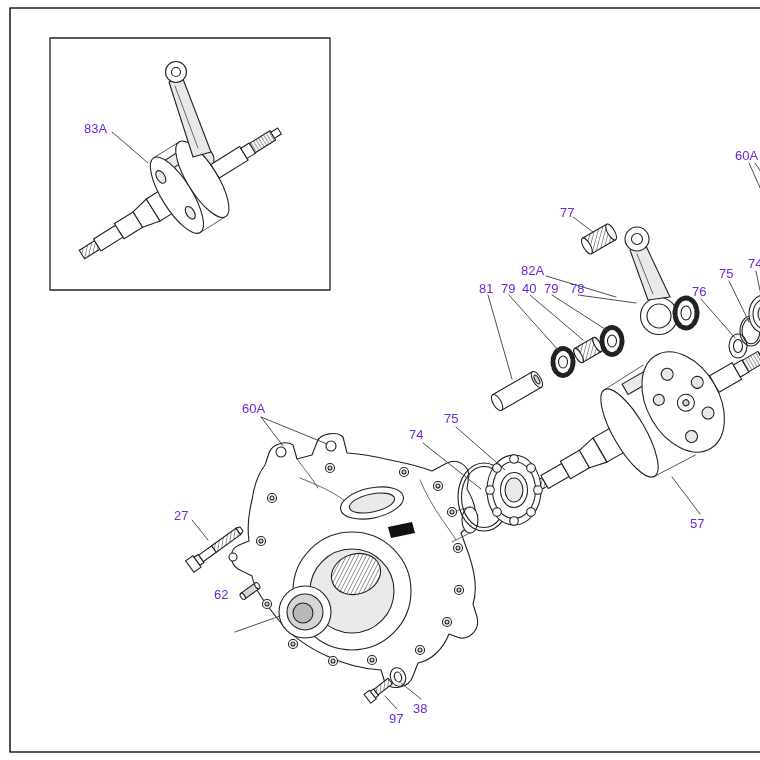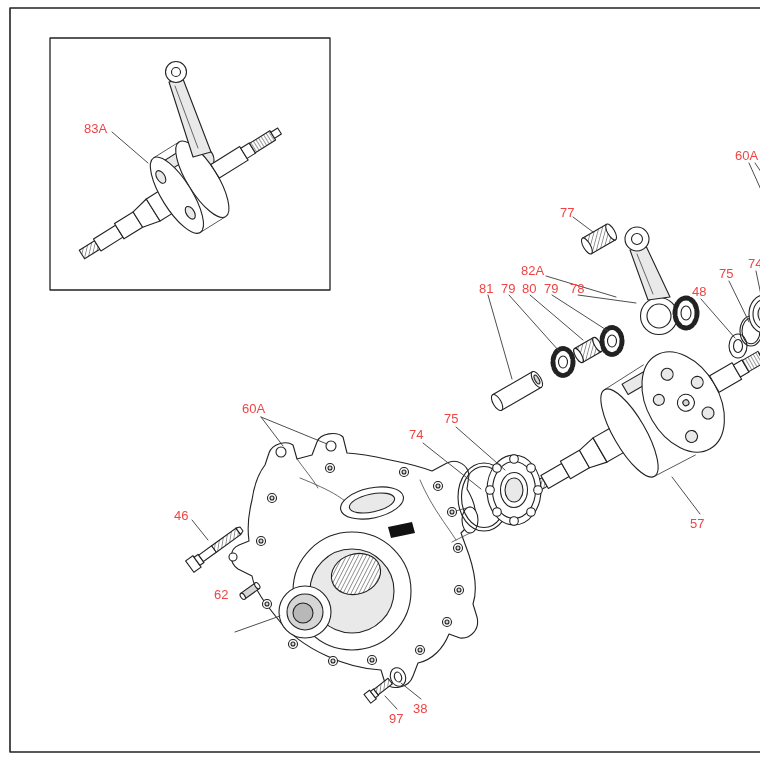--- a/index.html
+++ b/index.html
@@ -18,7 +18,7 @@
   .art .thin{fill:none;stroke-width:.8;stroke:#444;}
   .art .ld{fill:none;stroke:#444;stroke-width:.95;}
   .art .teeth{fill:#fff;stroke:#222;stroke-width:5;stroke-dasharray:4 2.6;}
-  .lbl{position:absolute;font-size:13px;line-height:15px;color:#ef4444;white-space:nowrap;}
+  .lbl{position:absolute;font-size:13px;line-height:15px;color:#6d28d9;white-space:nowrap;}
 </style>
 </head>
 <body>

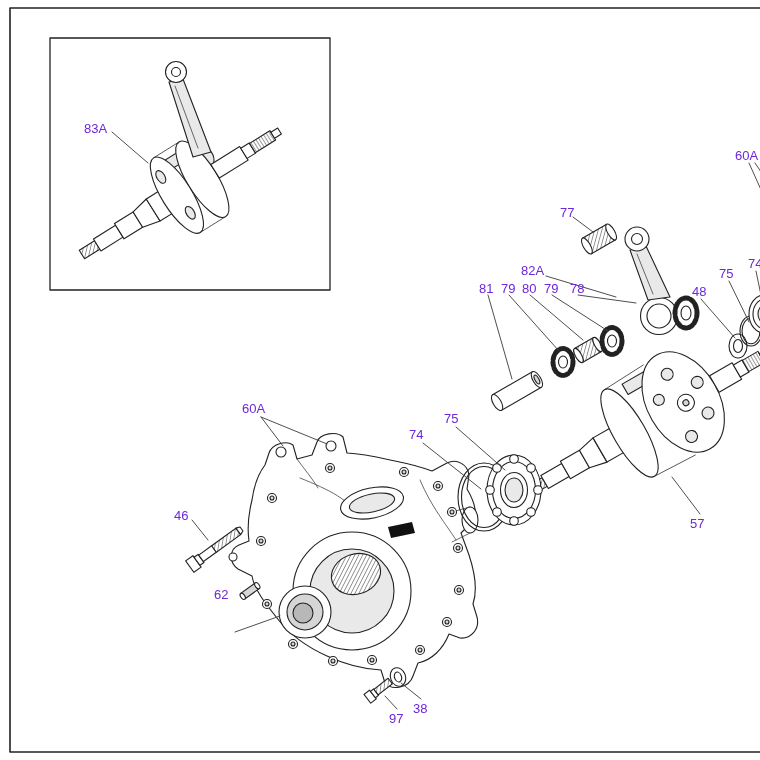--- a/index.html
+++ b/index.html
@@ -312,7 +312,7 @@
   <span class="lbl" style="left:521px;top:263px">82A</span>
   <span class="lbl" style="left:479px;top:281px">81</span>
   <span class="lbl" style="left:501px;top:281px">79</span>
-  <span class="lbl" style="left:522px;top:281px">80</span>
+  <span class="lbl" style="left:522px;top:281px">40</span>
   <span class="lbl" style="left:544px;top:281px">79</span>
   <span class="lbl" style="left:570px;top:281px">78</span>
   <span class="lbl" style="left:748px;top:256px">74</span>

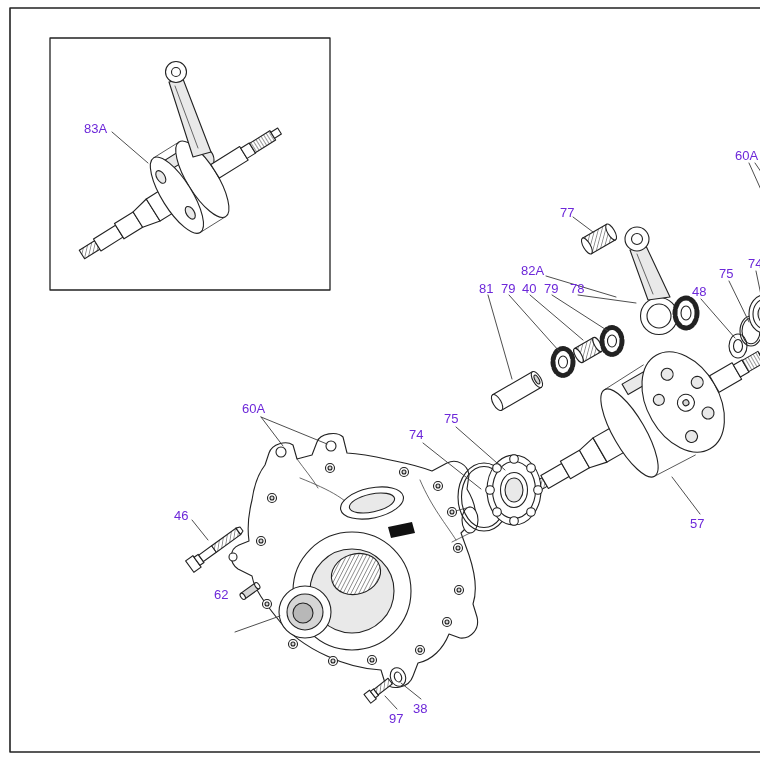--- a/index.html
+++ b/index.html
@@ -317,7 +317,7 @@
   <span class="lbl" style="left:570px;top:281px">78</span>
   <span class="lbl" style="left:748px;top:256px">74</span>
   <span class="lbl" style="left:719px;top:266px">75</span>
-  <span class="lbl" style="left:692px;top:284px">48</span>
+  <span class="lbl" style="left:692px;top:284px">76</span>
   <span class="lbl" style="left:242px;top:401px">60A</span>
   <span class="lbl" style="left:409px;top:427px">74</span>
   <span class="lbl" style="left:444px;top:411px">75</span>

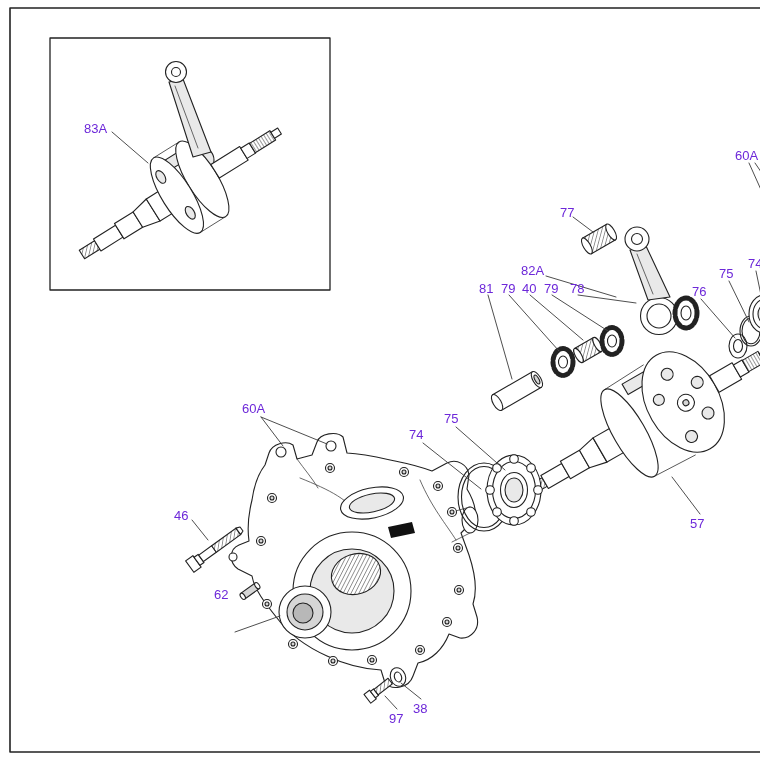--- a/index.html
+++ b/index.html
@@ -321,7 +321,7 @@
   <span class="lbl" style="left:242px;top:401px">60A</span>
   <span class="lbl" style="left:409px;top:427px">74</span>
   <span class="lbl" style="left:444px;top:411px">75</span>
-  <span class="lbl" style="left:174px;top:508px">46</span>
+  <span class="lbl" style="left:174px;top:508px">27</span>
   <span class="lbl" style="left:690px;top:516px">57</span>
   <span class="lbl" style="left:214px;top:587px">62</span>
   <span class="lbl" style="left:389px;top:711px">97</span>

